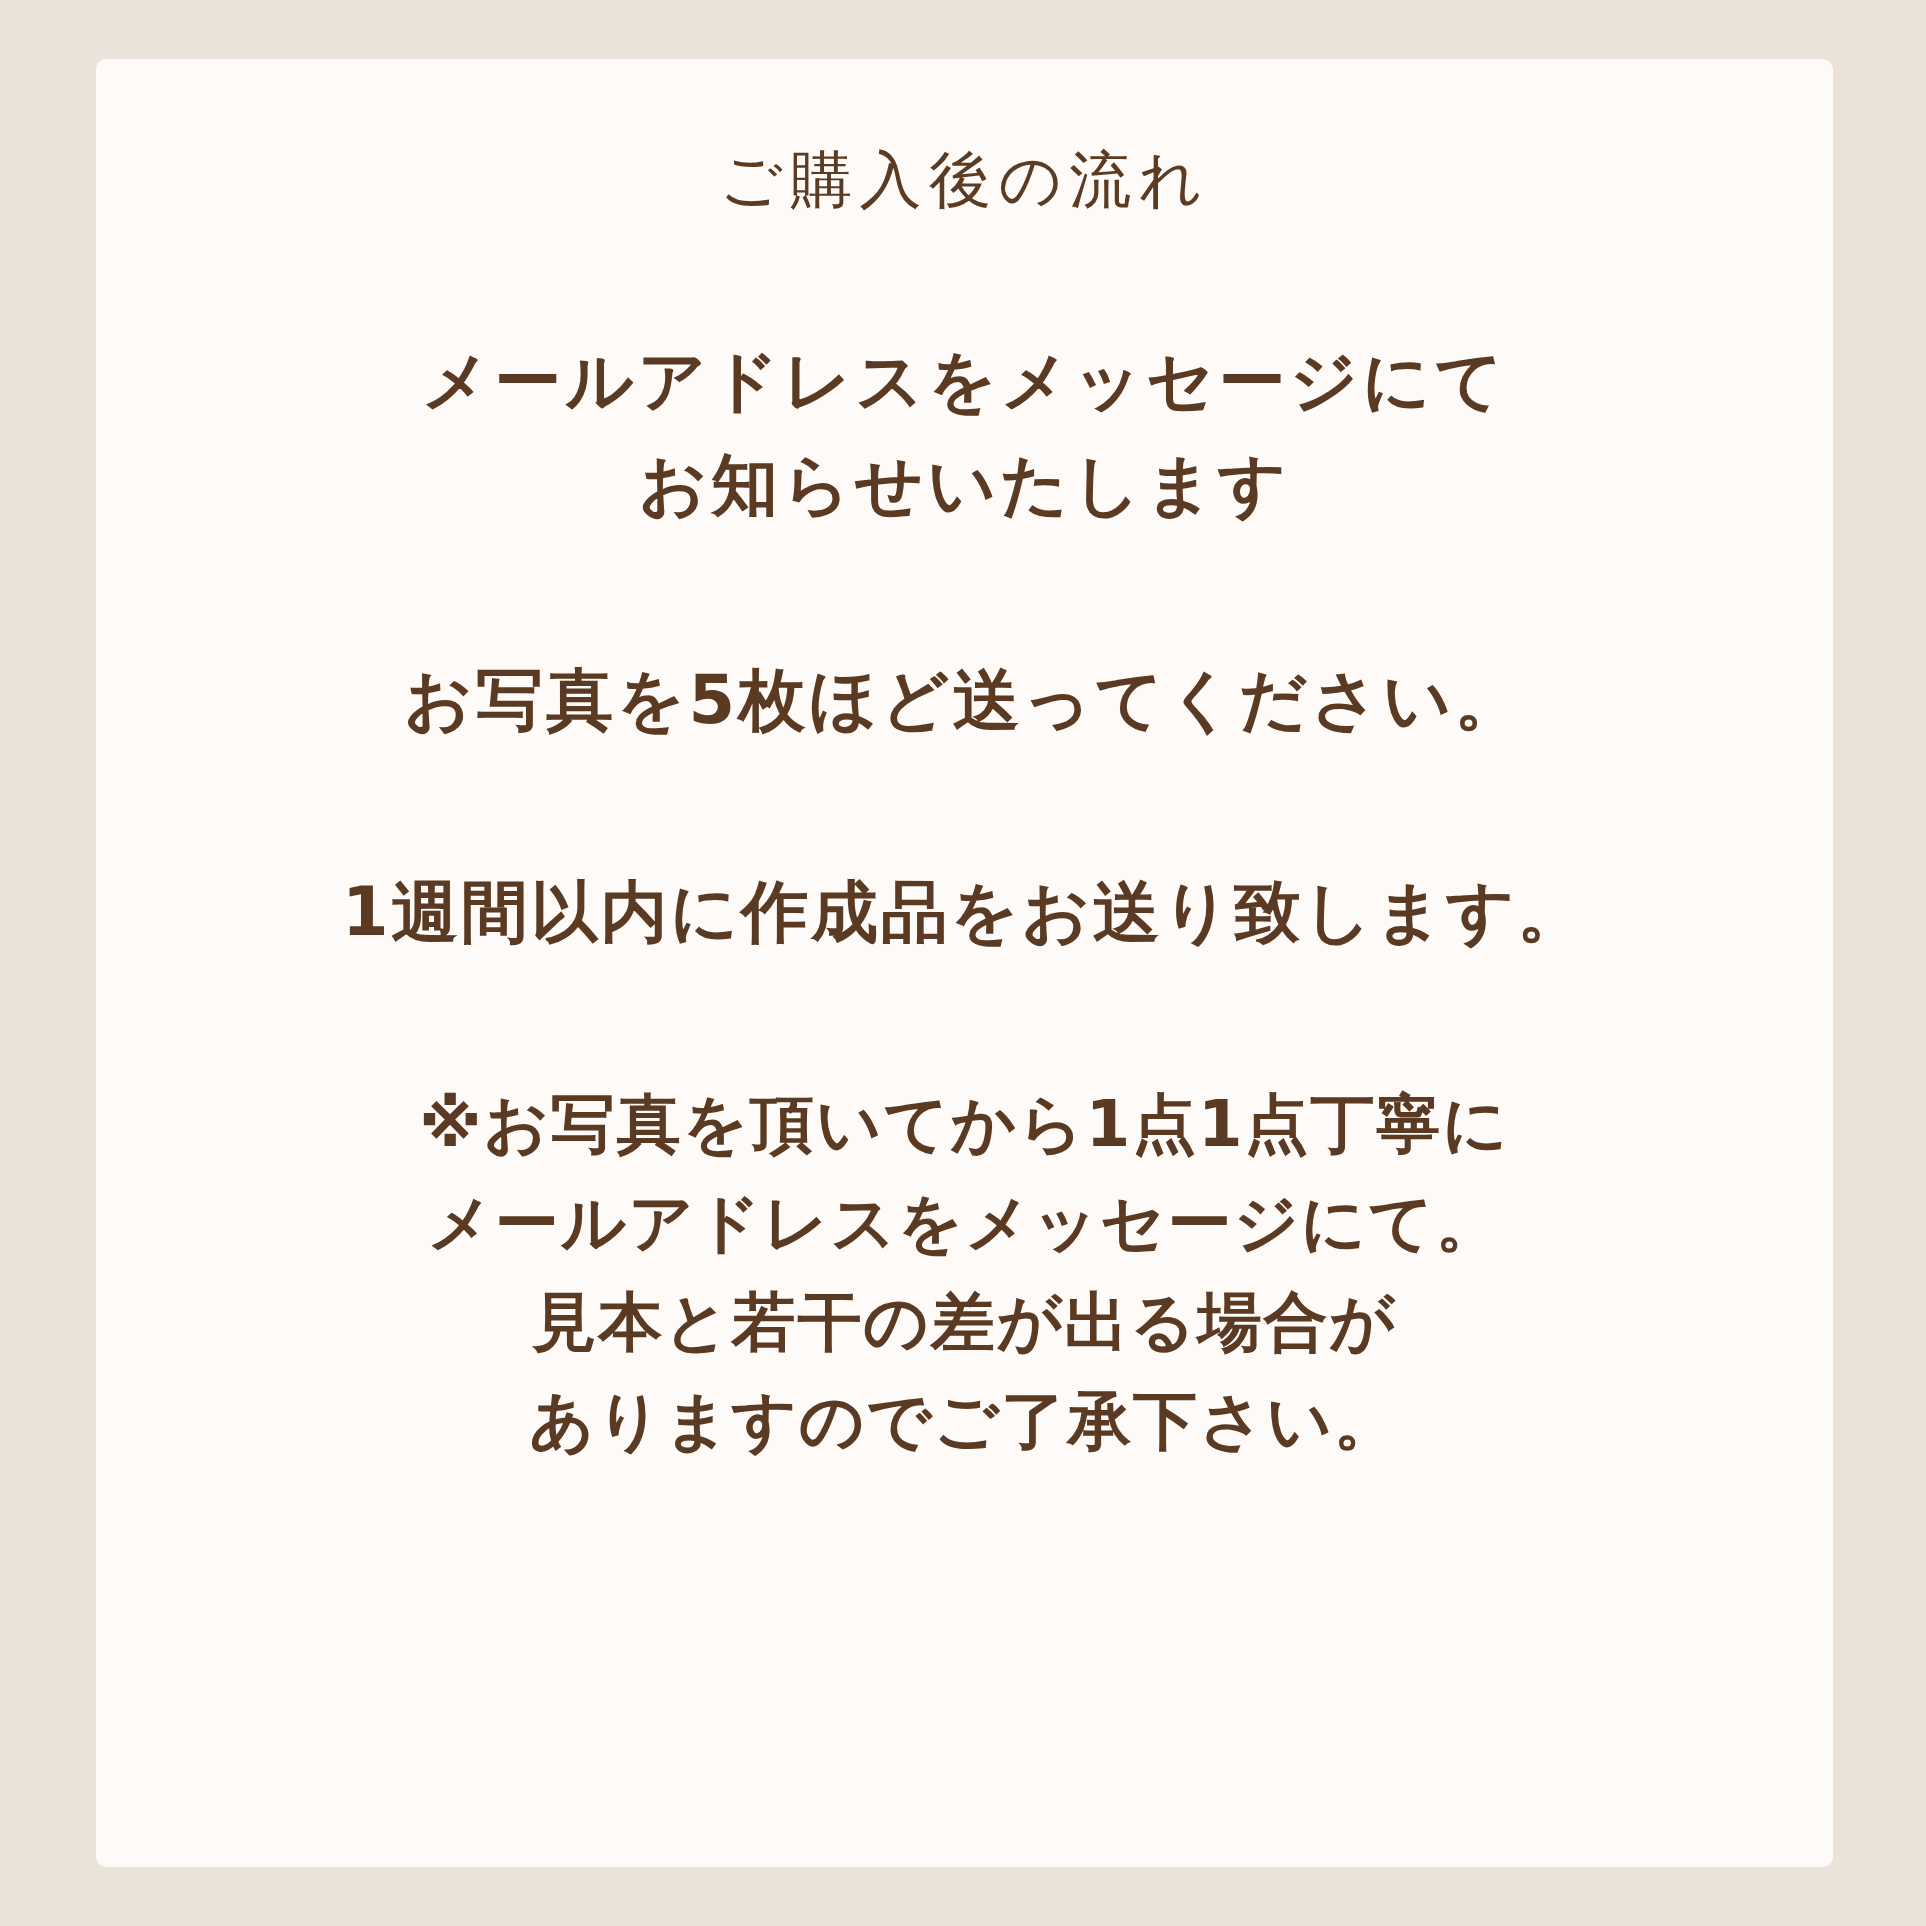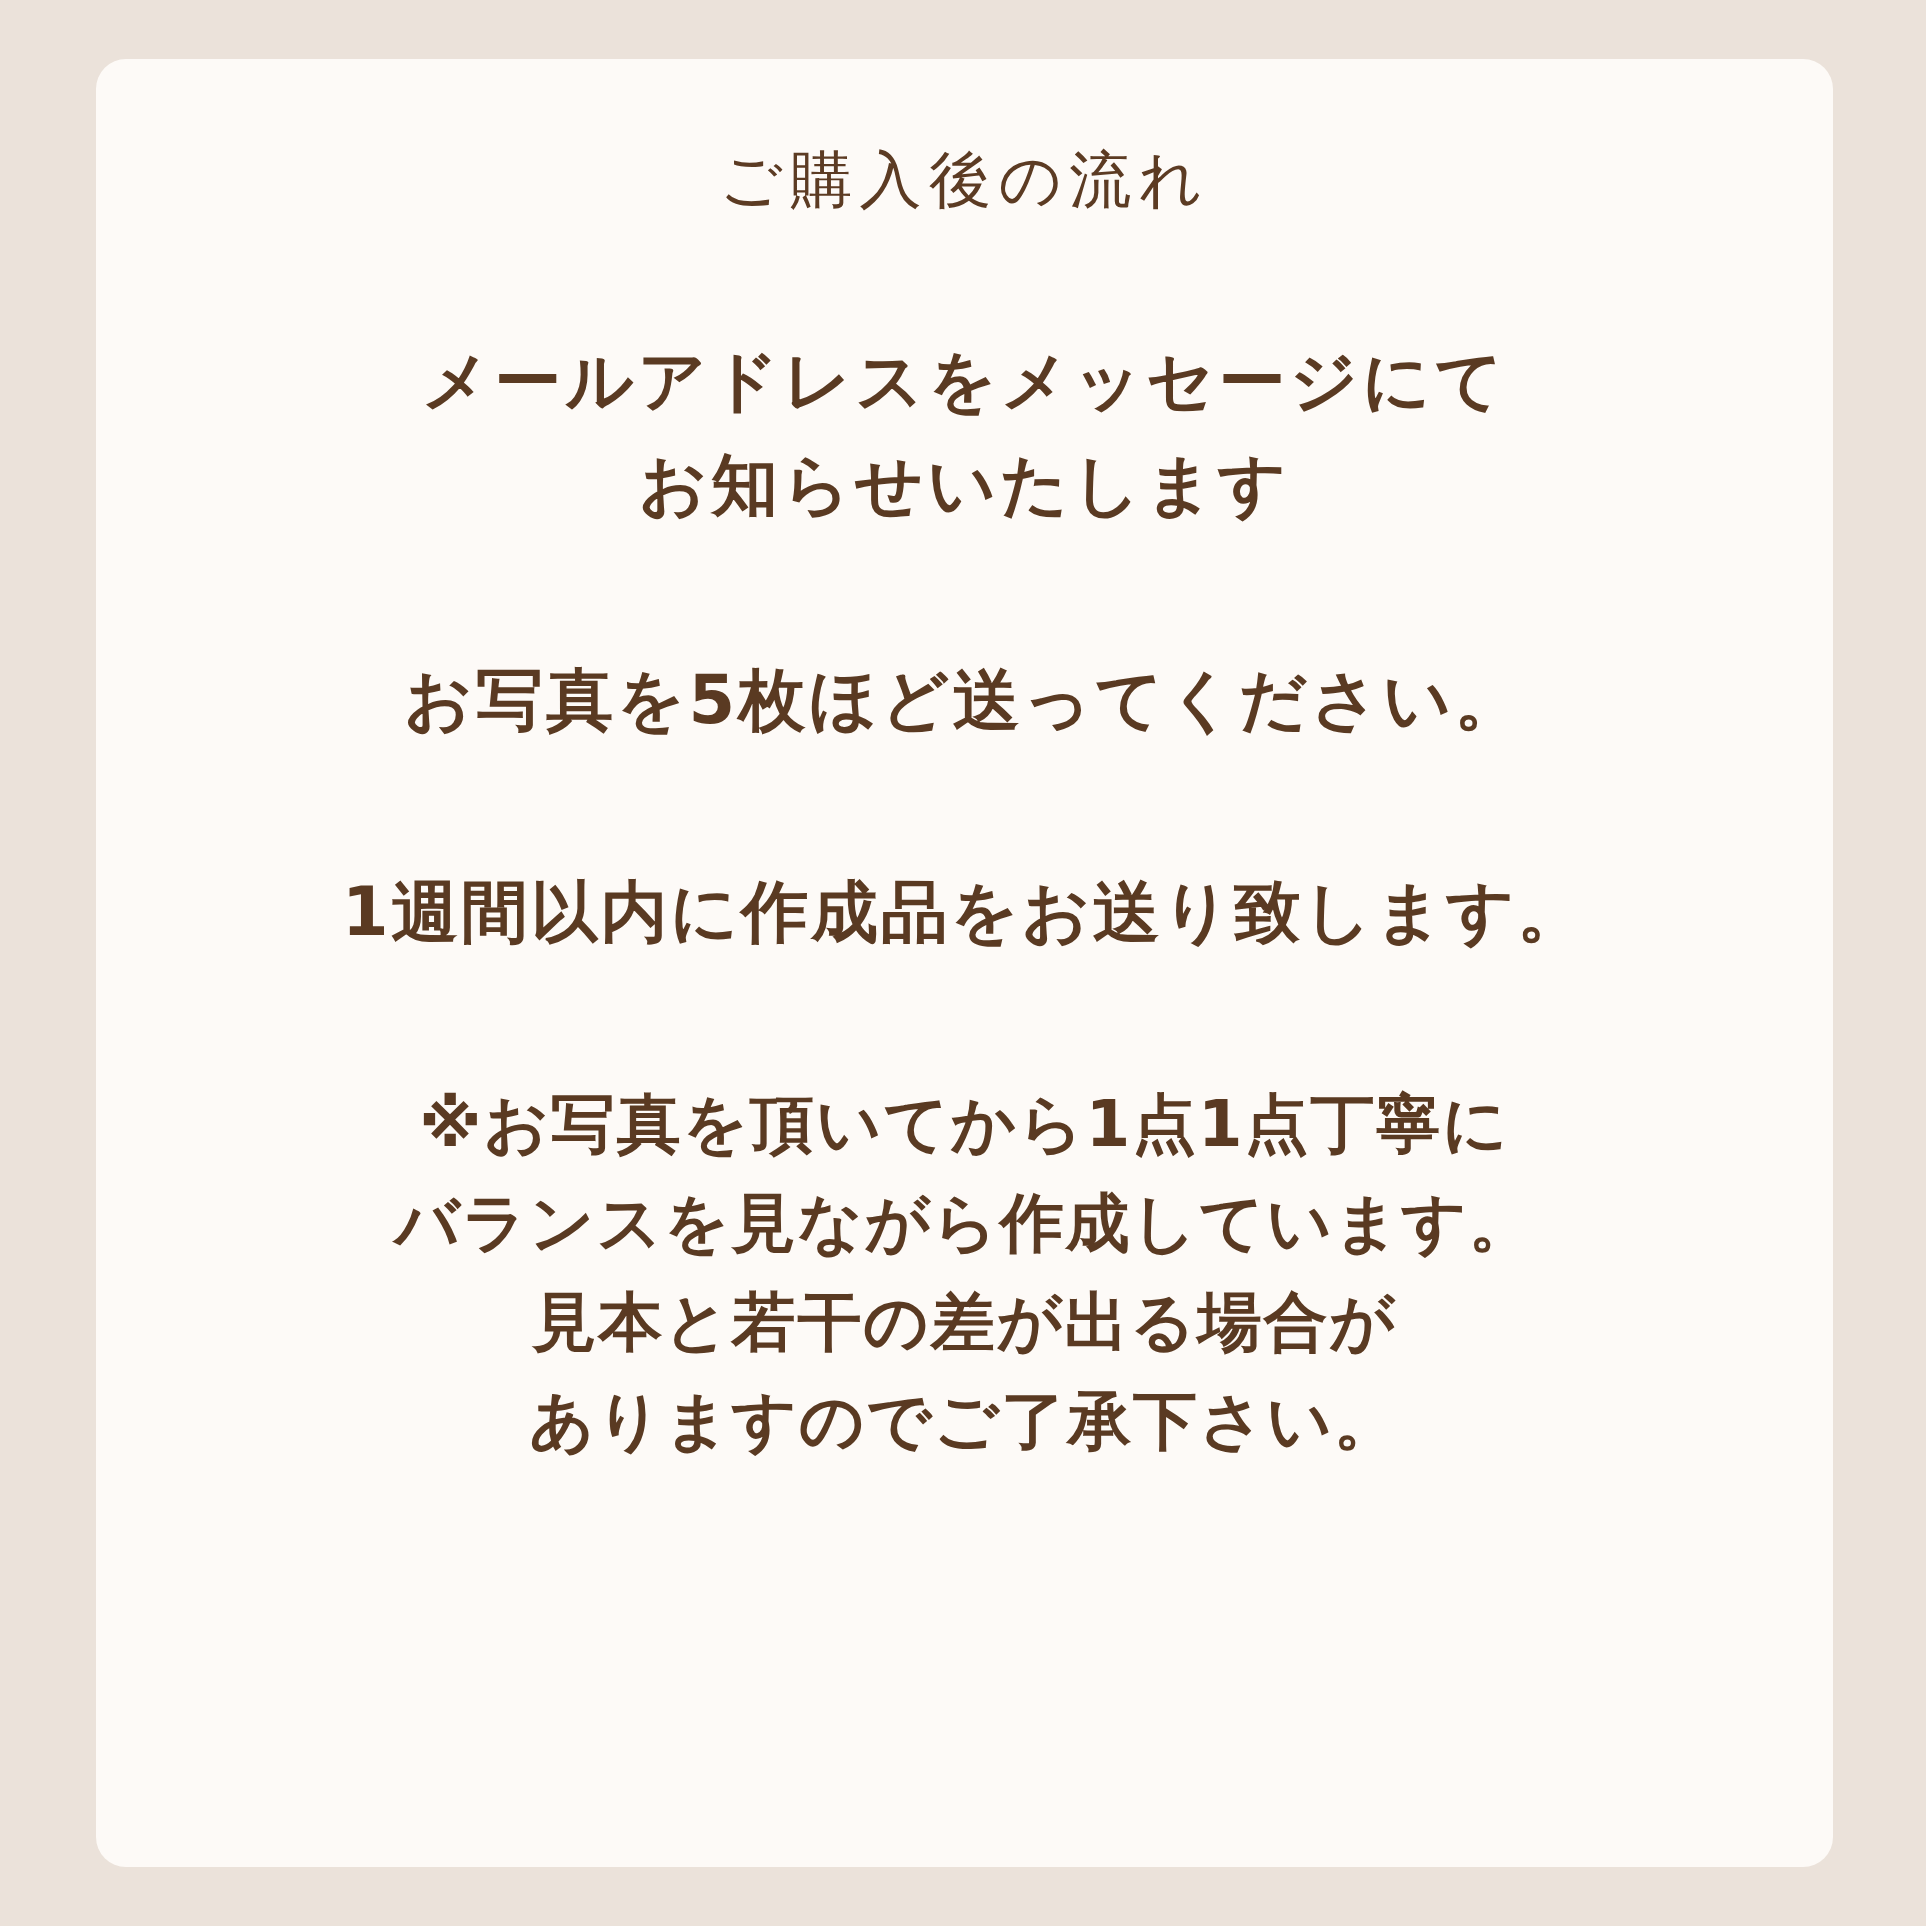--- a/index.html
+++ b/index.html
@@ -32,7 +32,7 @@
     width: 1737px;
     height: 1808px;
     background: #fdfaf7;
-    border-radius: 30px;
+    border-radius: 10px;
     box-sizing: border-box;
     padding: 77px 96px 51px 96px;
     display: flex;

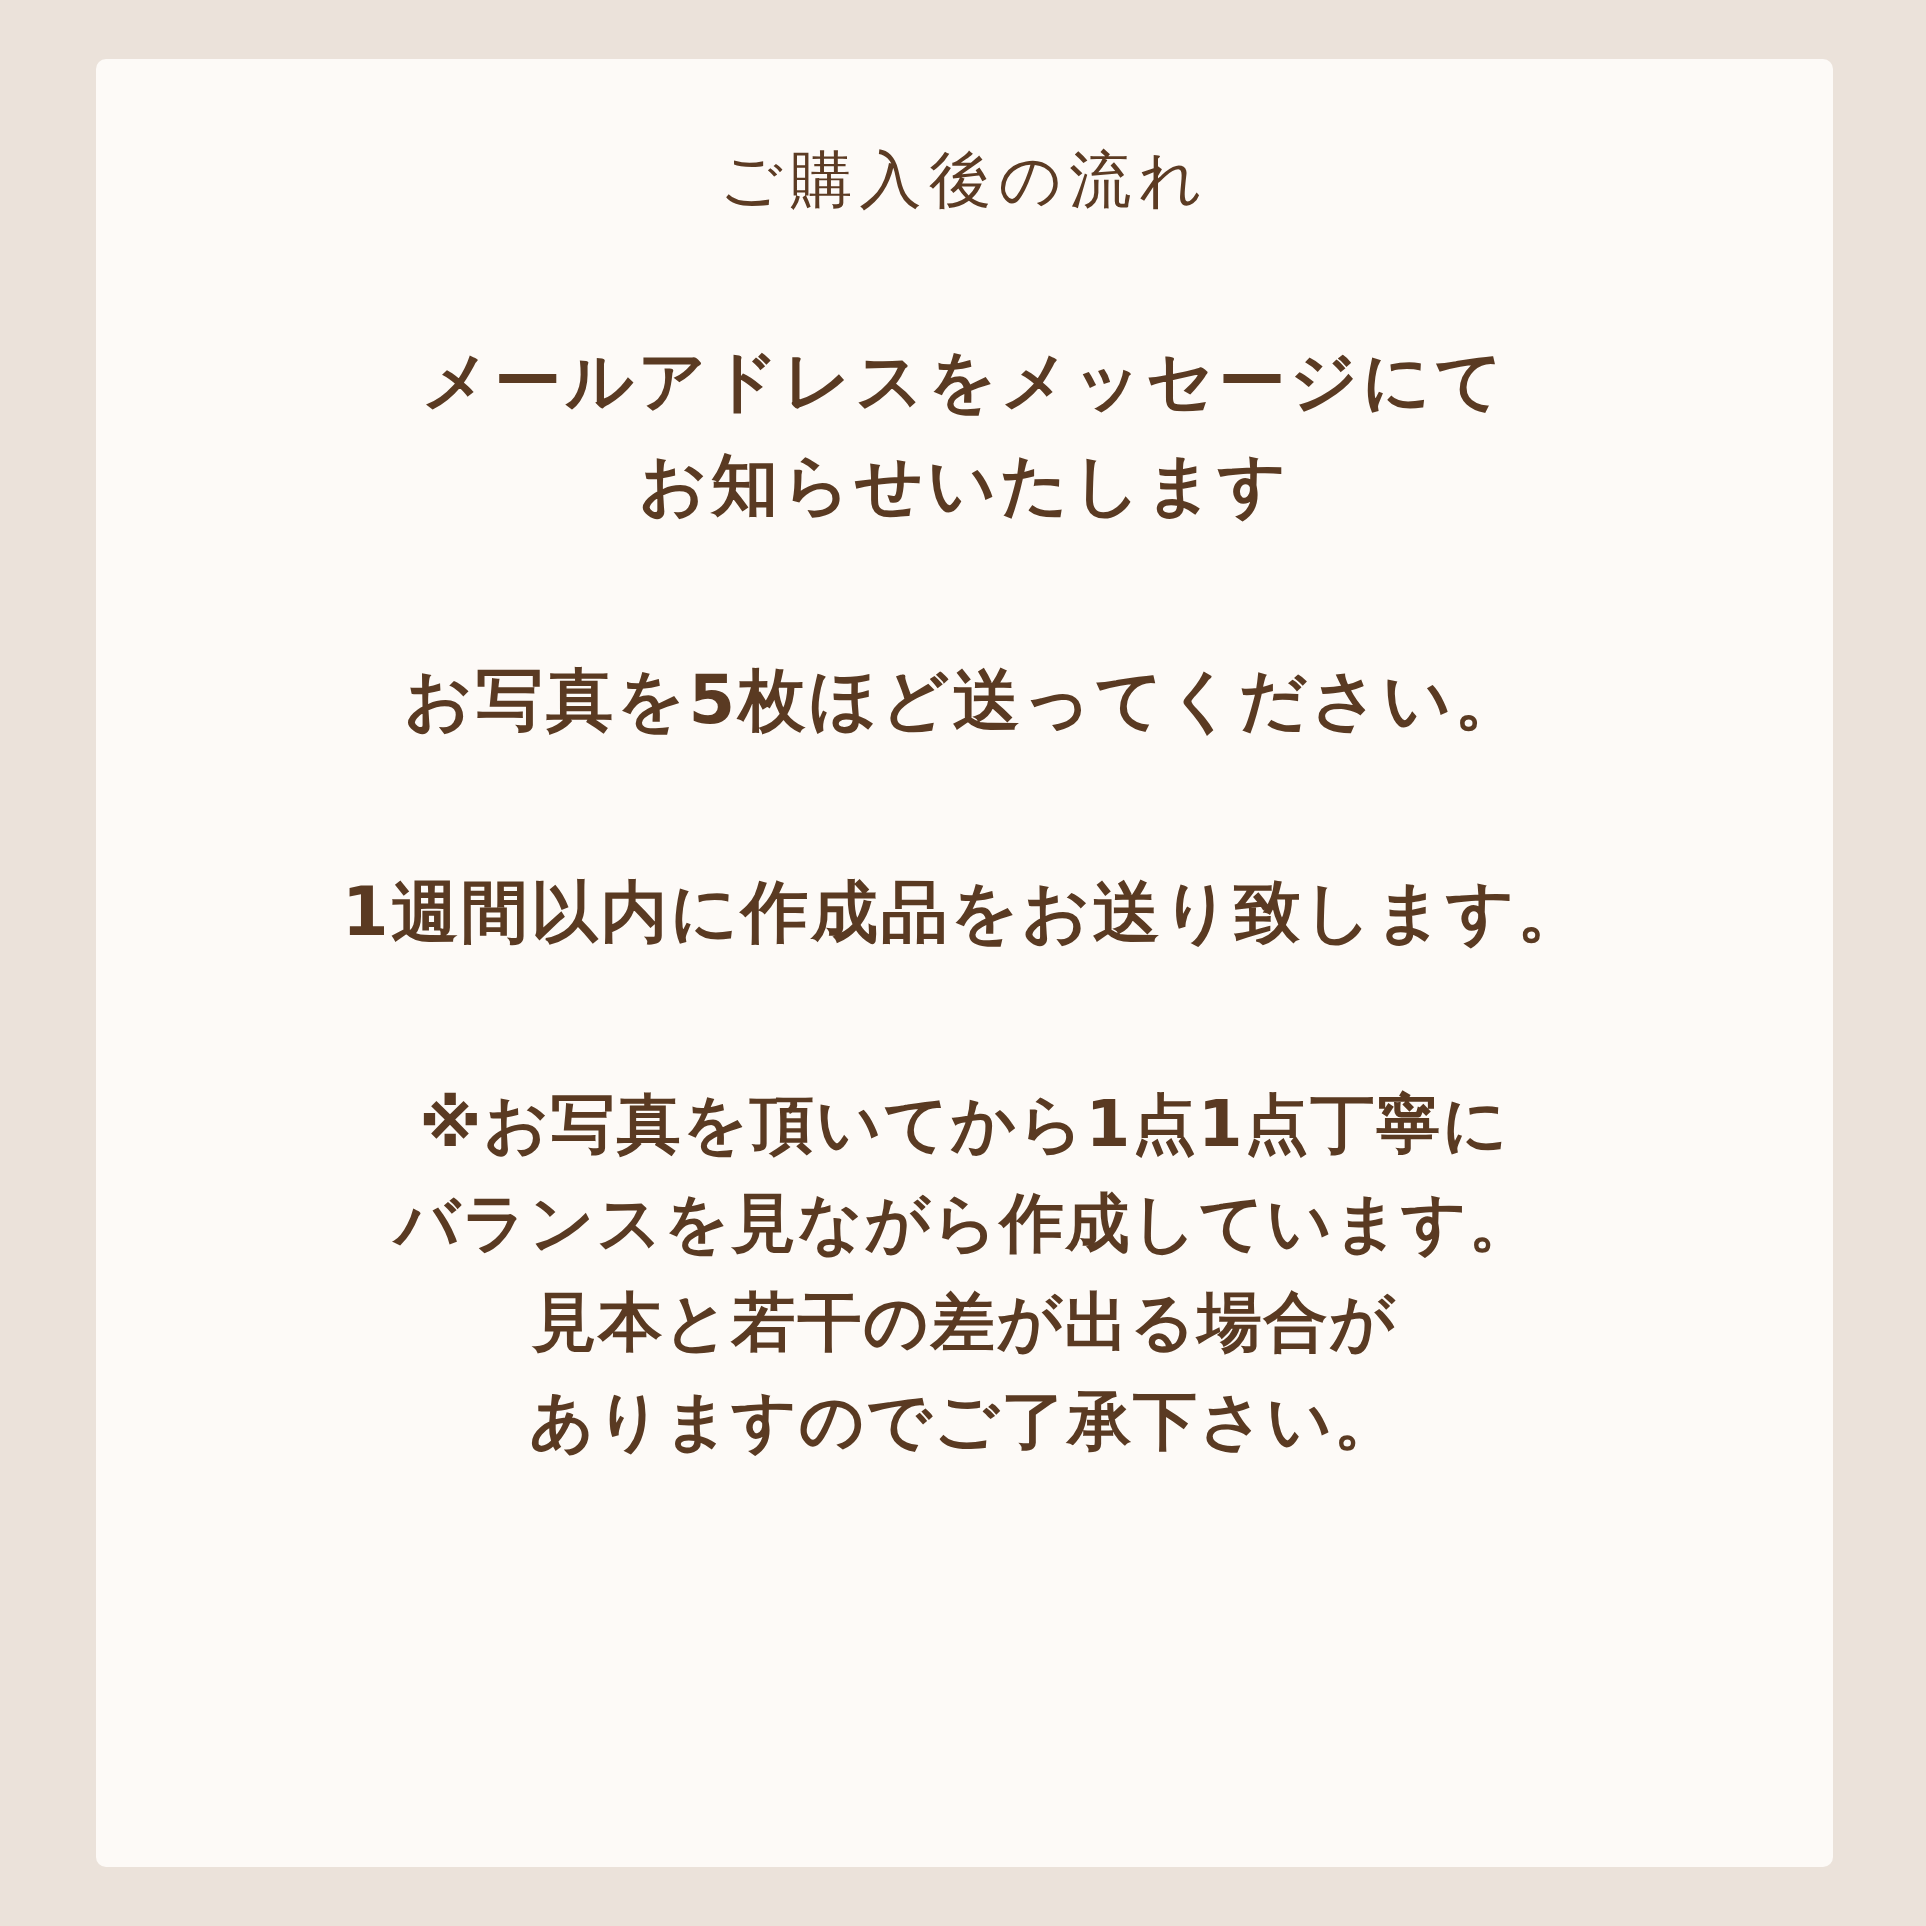--- a/index.html
+++ b/index.html
@@ -106,7 +106,7 @@
     <div class="note-text block block-3">1週間以内に作成品をお送り致します。</div>
 
     <div class="note-text block block-4">※お写真を頂いてから1点1点丁寧に
-バランスを見ながら作成しています。
+メールアドレスをメッセージにて。
 見本と若干の差が出る場合が
 ありますのでご了承下さい。</div>
 

